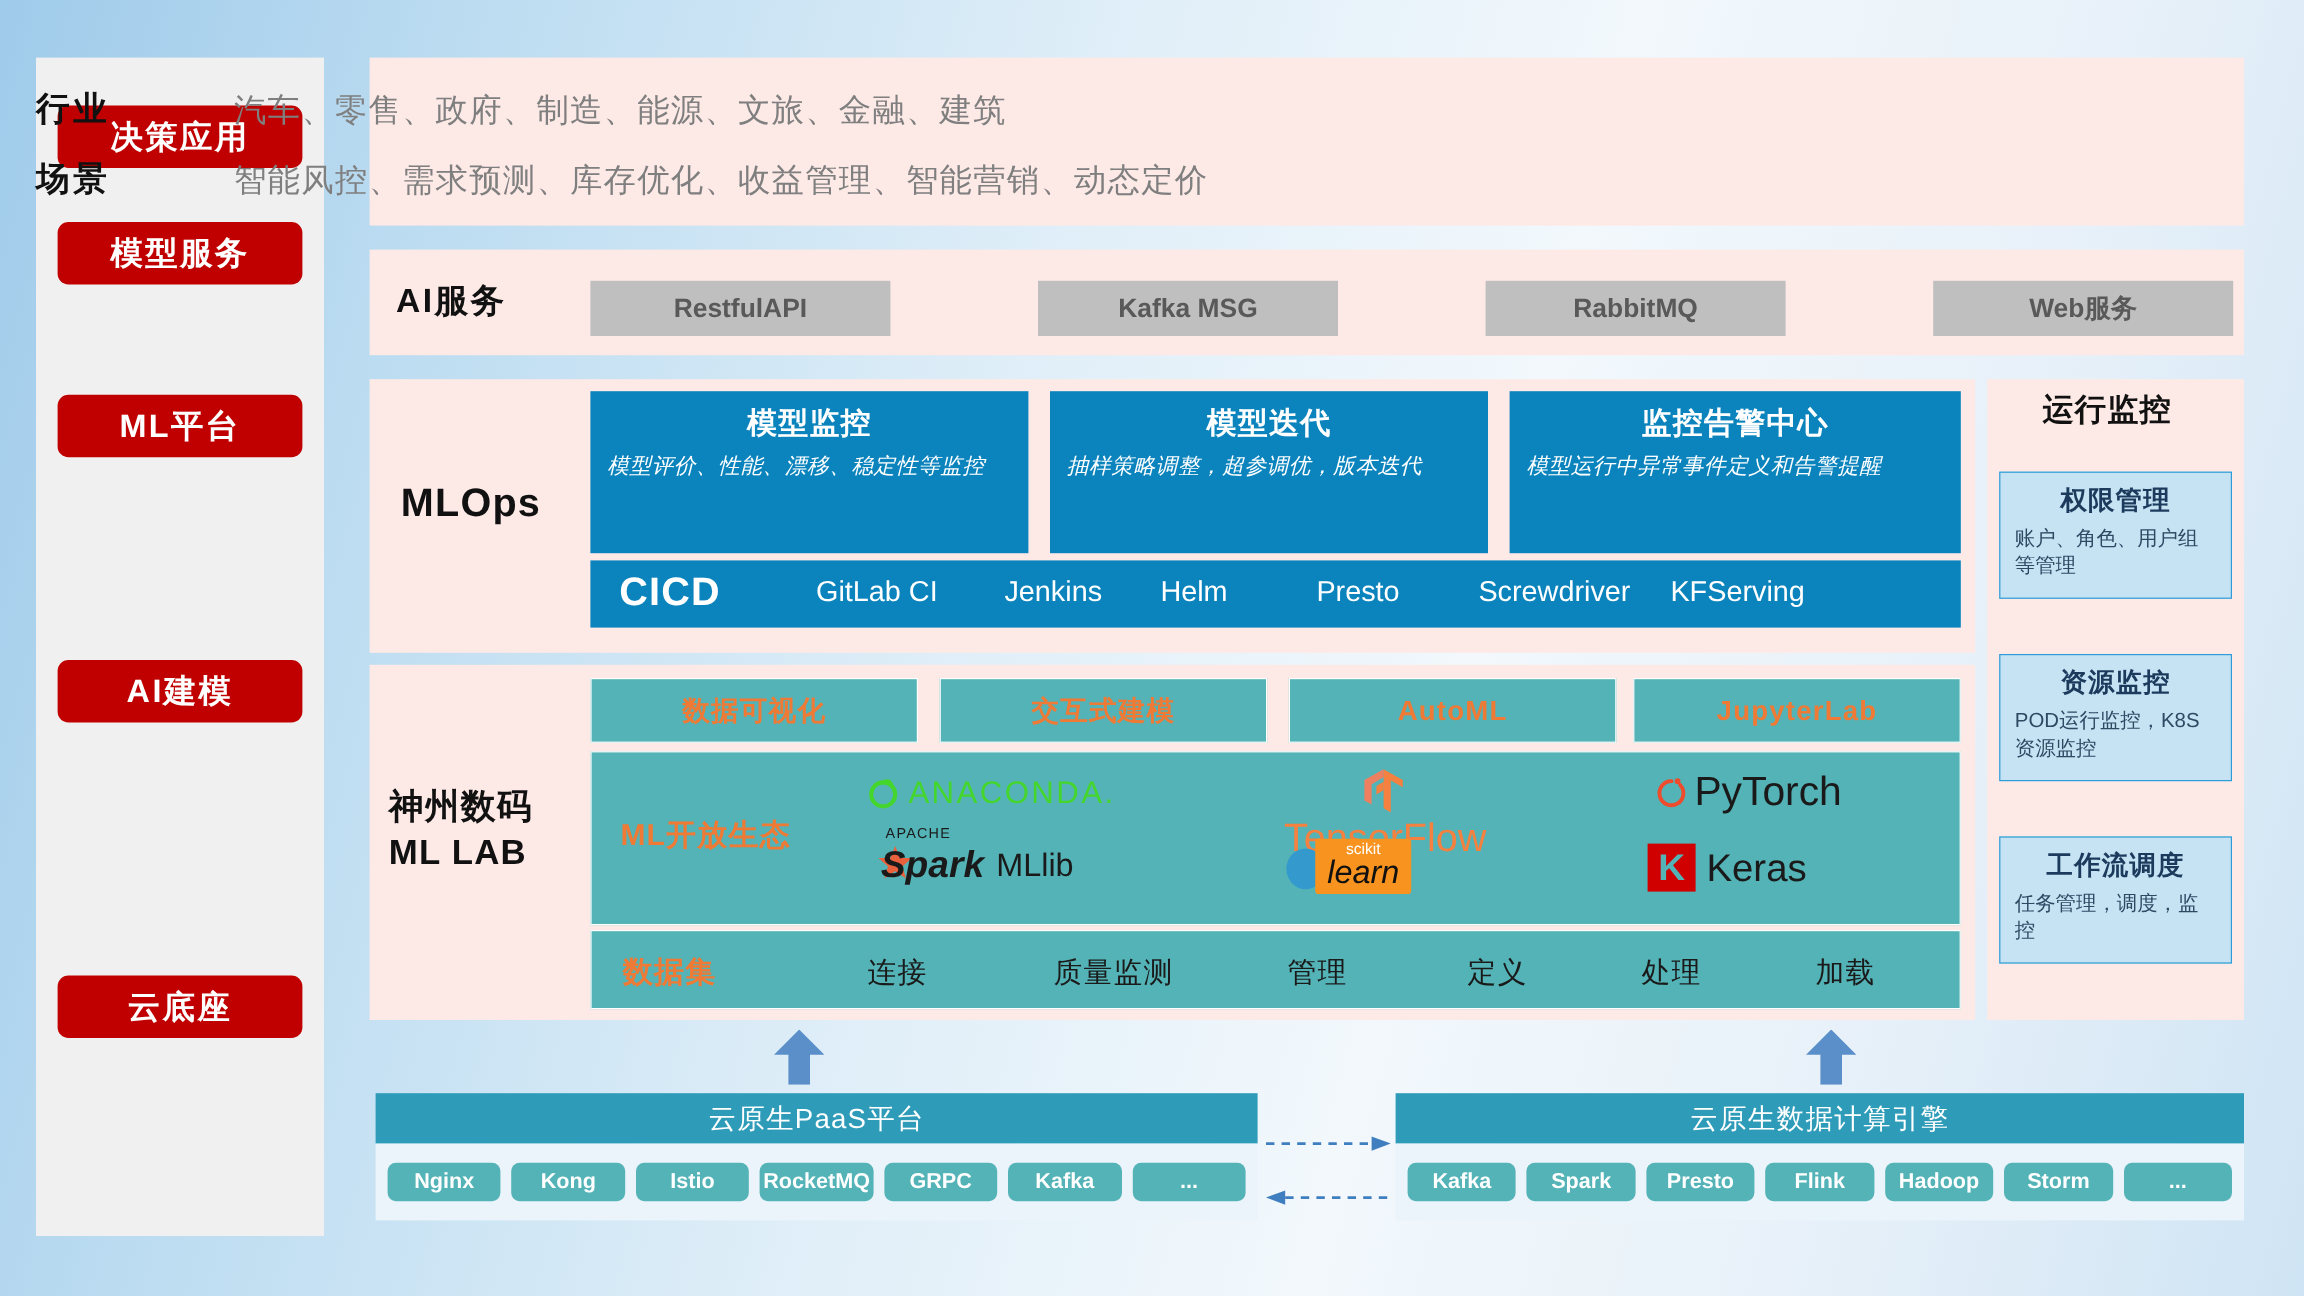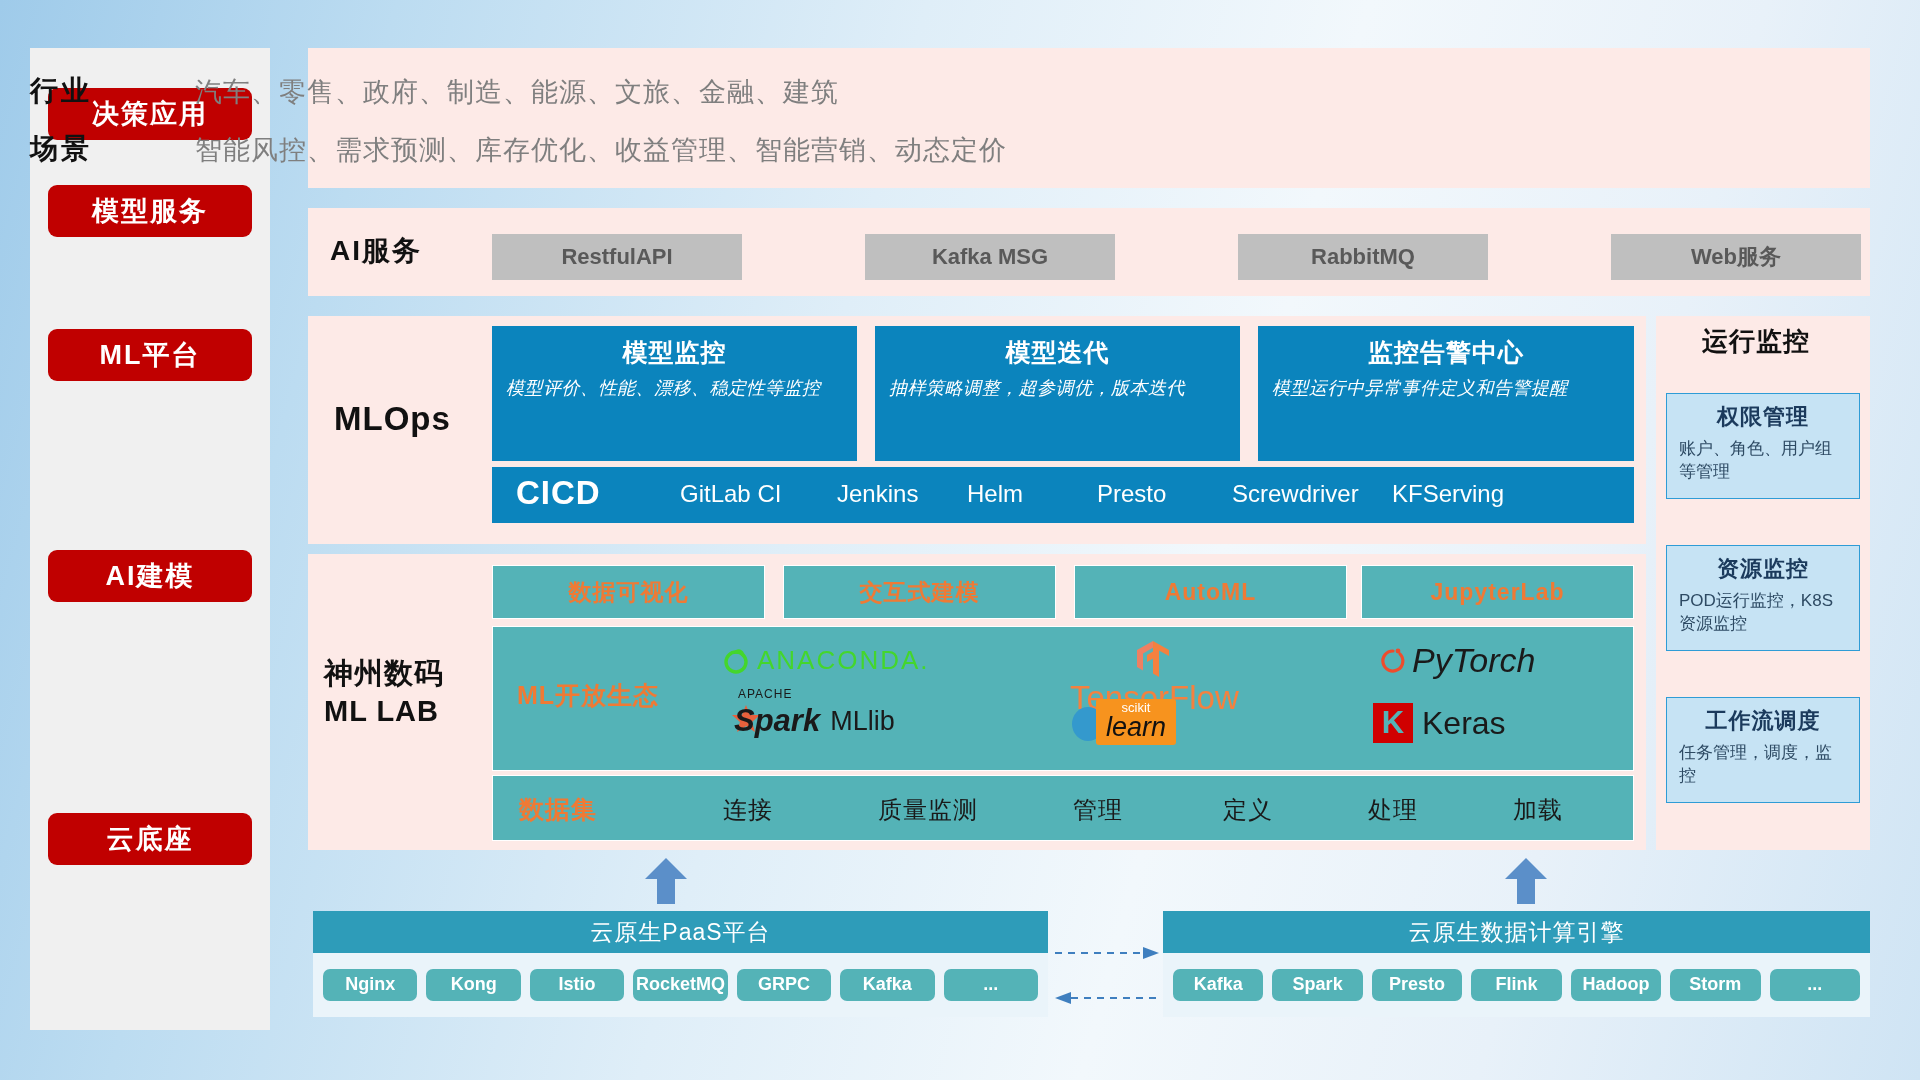--- a/index.html
+++ b/index.html
@@ -261,7 +261,7 @@
       <path d="M15 7 a10 10 0 1 0 7 3" stroke="#ee4c2c" stroke-width="3.2" fill="none" stroke-linecap="round"></path>
       <circle cx="20" cy="7" r="2.4" fill="#ee4c2c"></circle>
     </svg>
-    <span style="font-size:34px; color:#1a1a1a; margin-left:4px;font-style:italic;">PyTorch</span>
+    <span style="font-size:34px; color:#1a1a1a; margin-left:4px;">PyTorch</span>
   </div>
 
   <div class="logo" style="left:1200px; top:18px;">

